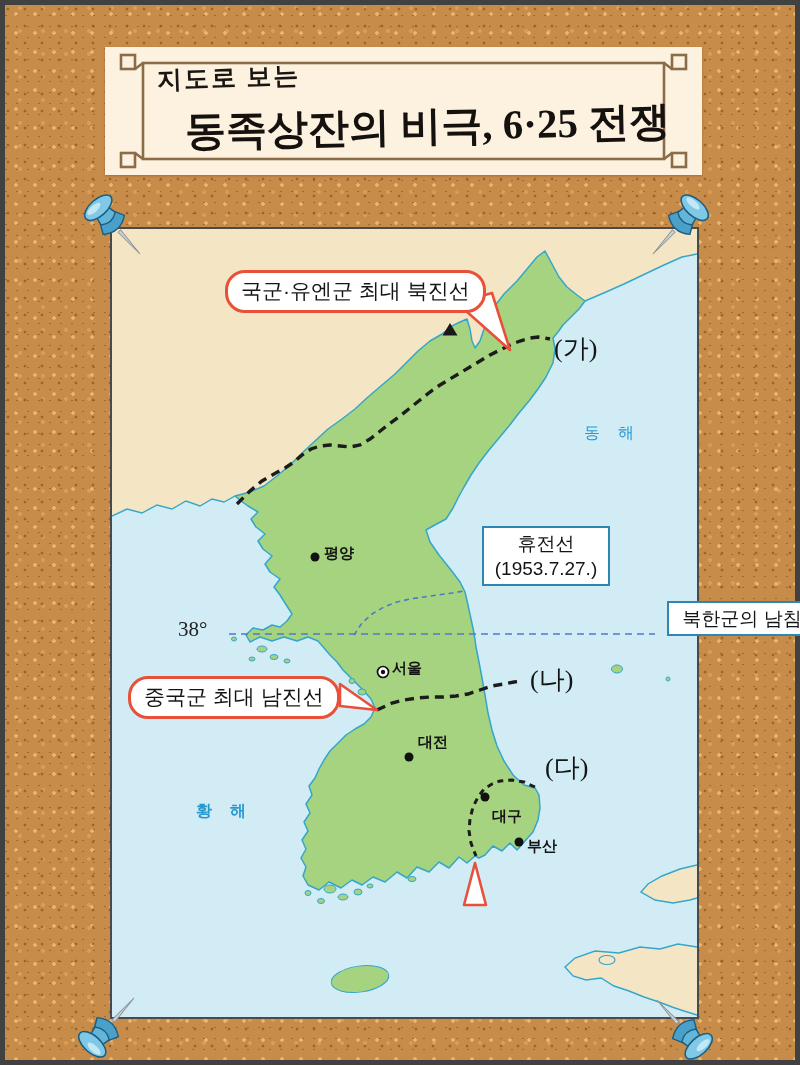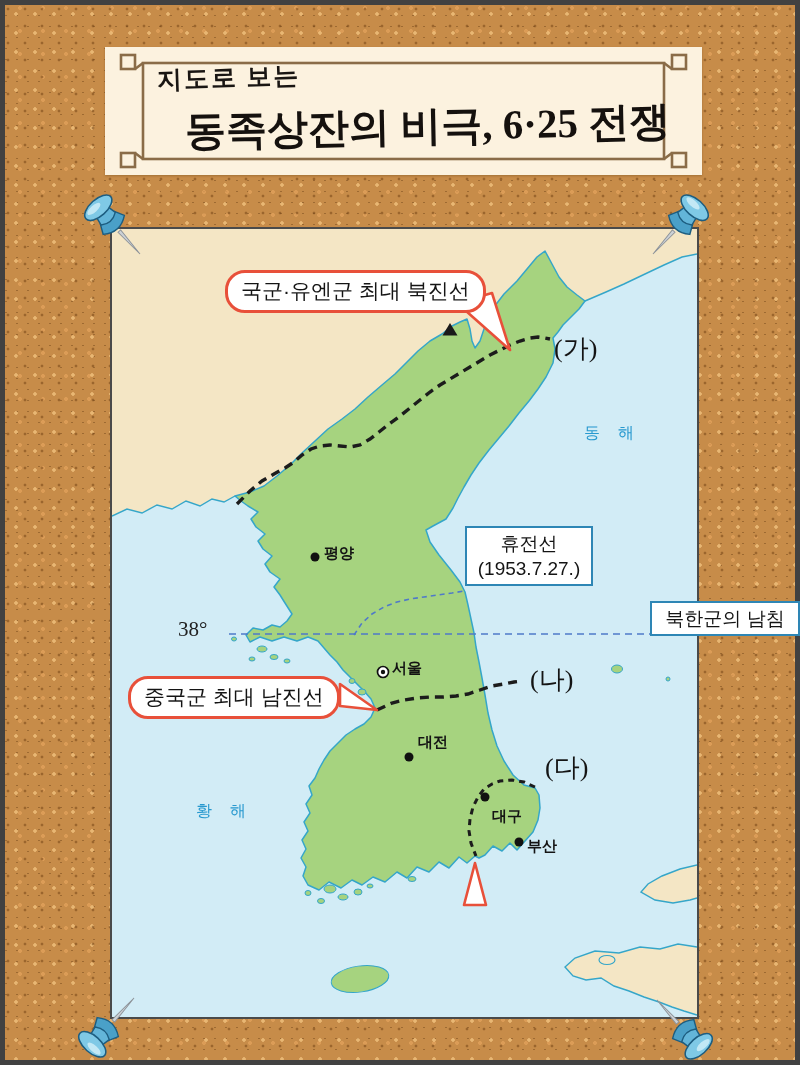--- a/index.html
+++ b/index.html
@@ -33,7 +33,7 @@
   .bubble{position:absolute;background:#fff;border:3px solid #e8503a;border-radius:20px;
     padding:4px 13px 5px 13px;font-size:21px;font-weight:500;color:#141414;white-space:nowrap;z-index:4;}
   .bluebox{position:absolute;background:#fff;border:2.5px solid #2e86b5;padding:3px 4px;
-    text-align:center;font-size:19px;color:#141414;line-height:1.32;z-index:5;}
+    text-align:center;font-size:19px;color:#141414;line-height:1.32;z-index:5;margin-left:17px;}
   .bluebox div{white-space:nowrap;}
   
   .pin{position:absolute;z-index:9;}

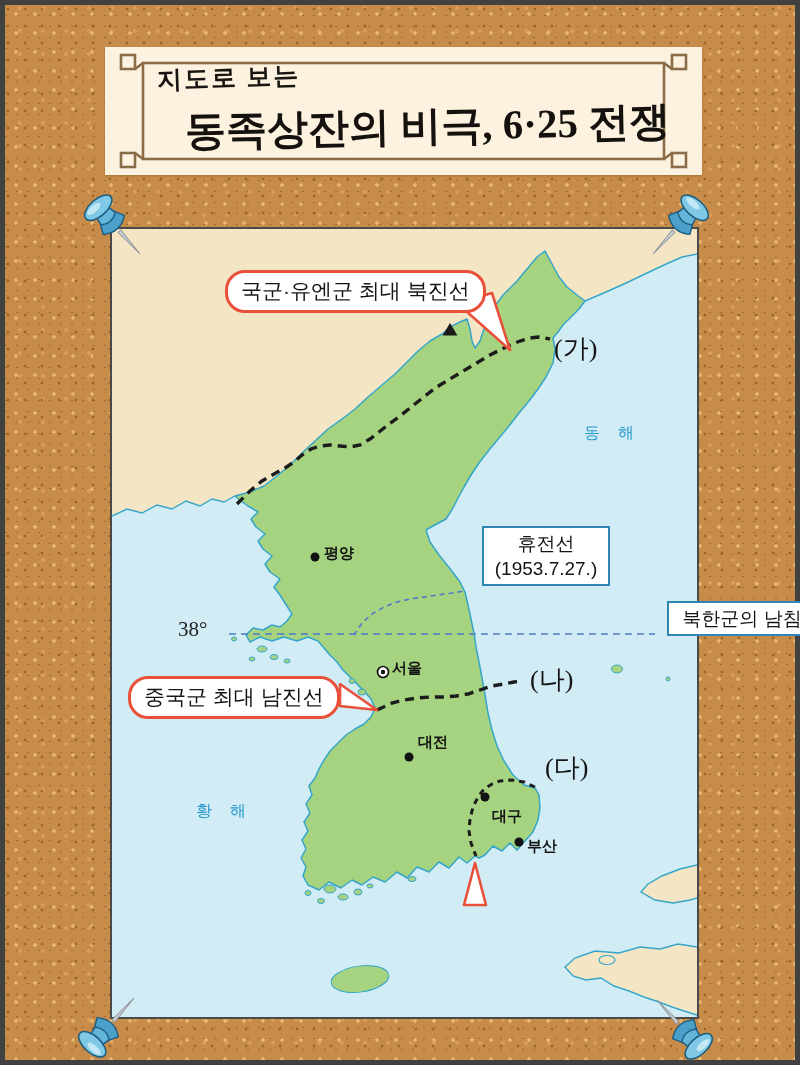--- a/index.html
+++ b/index.html
@@ -134,7 +134,7 @@
     <div class="maplabel zone-label" style="left:433px;top:521px;">(다)</div>
 
     <div class="maplabel sea-label" style="left:472px;top:194px;">동 해</div>
-    <div class="maplabel sea-label" style="left:84px;top:572px;">황 해</div>
+    <div class="maplabel sea-label" style="left:84px;top:572px;font-weight:bold;">황 해</div>
     <div class="maplabel lat-label" style="left:66px;top:388px;">38°</div>
 
     <div class="maplabel city-label" style="left:212px;top:315px;">평양</div>

